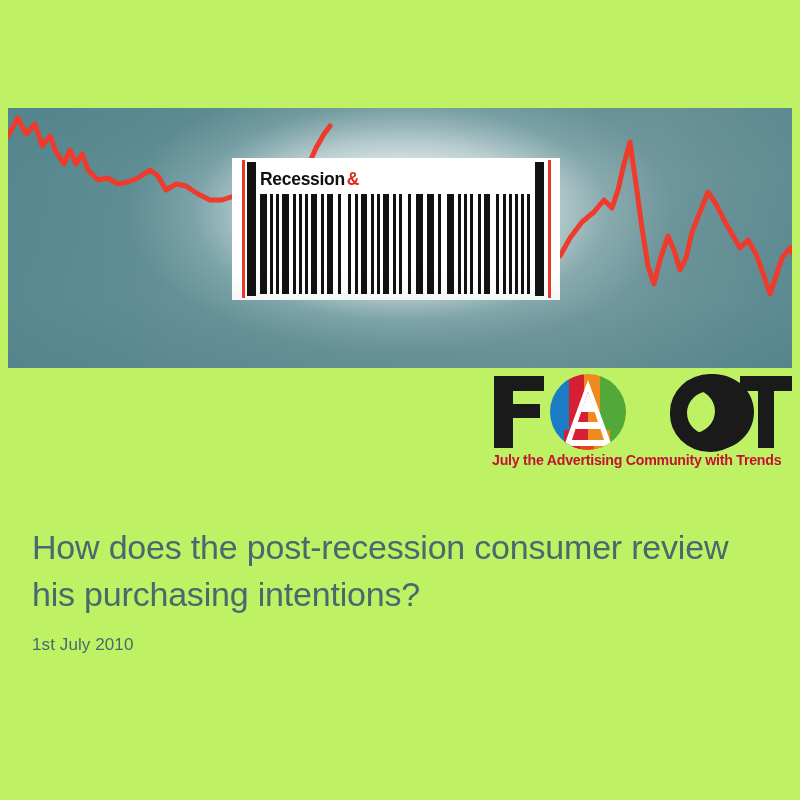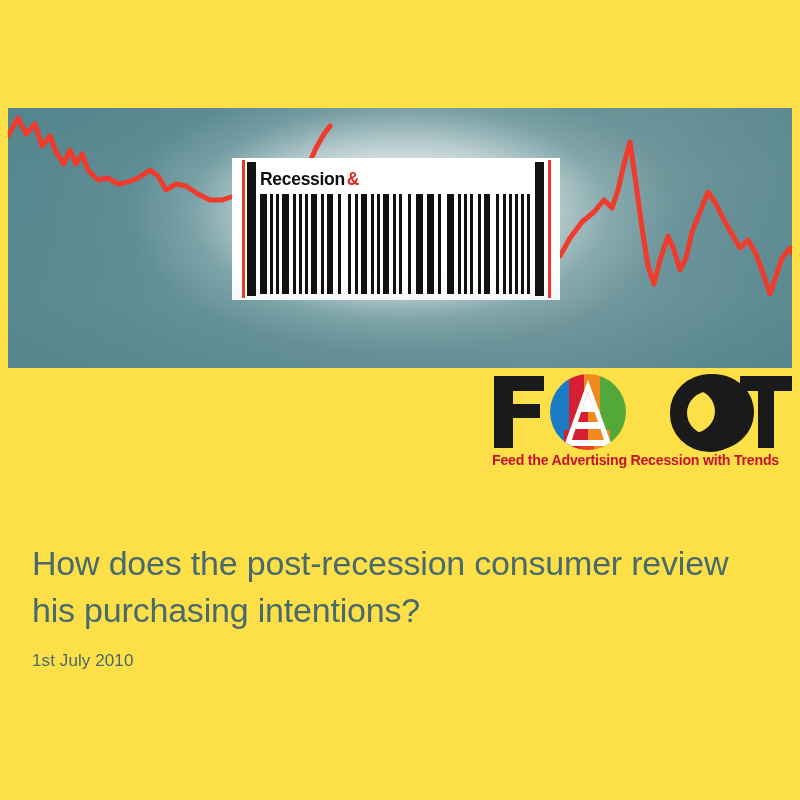--- a/index.html
+++ b/index.html
@@ -183,7 +183,7 @@
 </head>
 <body>
 
-<div id="slide" style="background: #fde047;">
+<div id="slide" style="background: #bef264;">
 
   <div id="hero">
     <div id="hero-bg"></div>

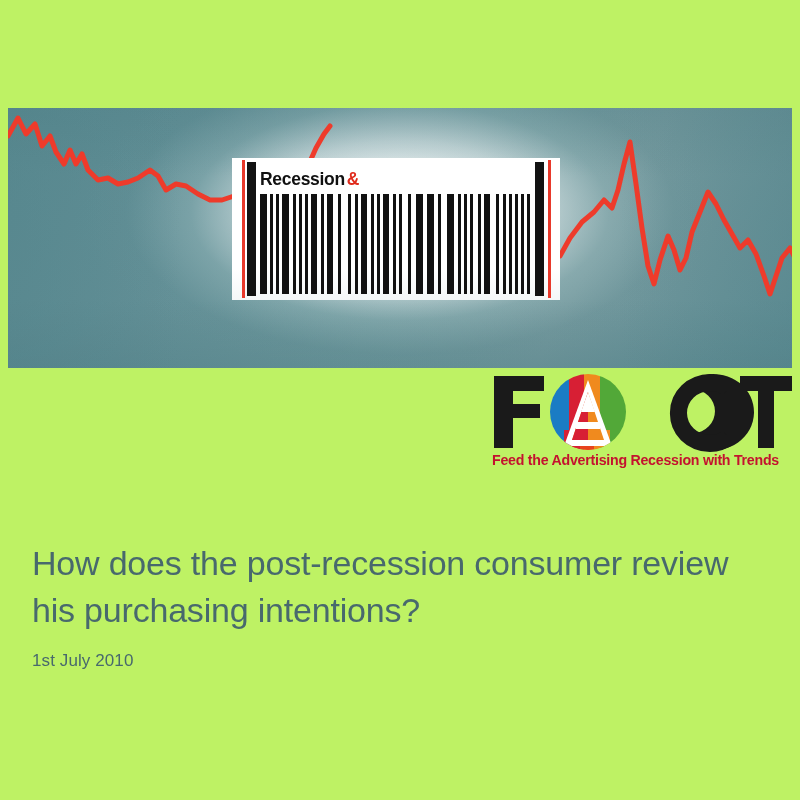--- a/index.html
+++ b/index.html
@@ -287,7 +287,7 @@
         <path fill="#1a1a1a" d="M248,4 H300 V19 H282 V76 H266 V19 H248 Z"></path>
       </g>
     </svg>
-    <div id="fact-tagline" style="color: rgb(196, 18, 47);">Feed the Advertising Recession with Trends</div>
+    <div id="fact-tagline" style="color: rgb(196, 18, 47);">July the Advertising Community with Trends</div>
   </div>
 
   <div id="title-block">

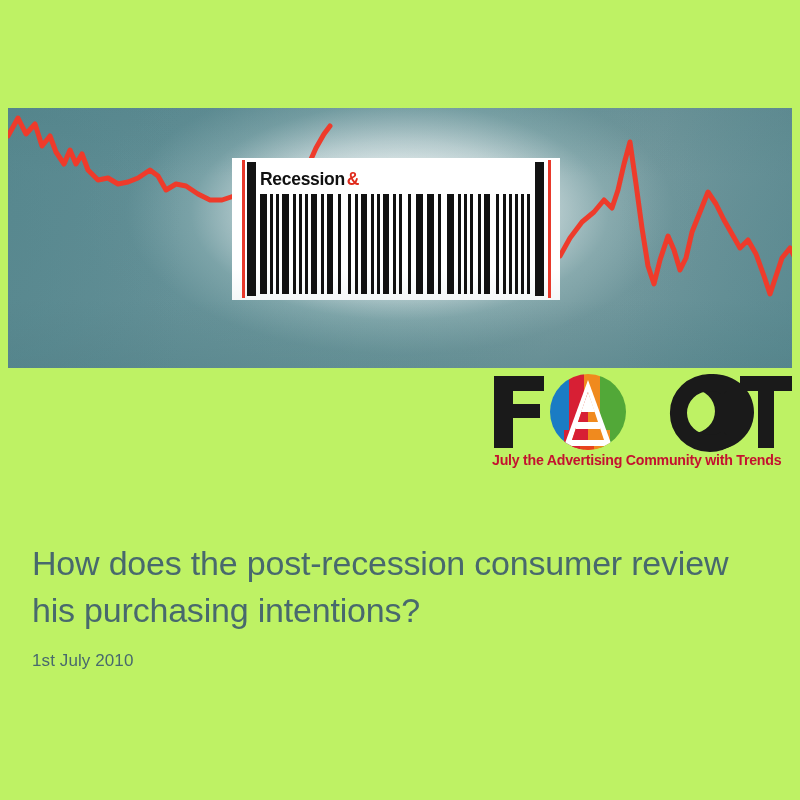--- a/index.html
+++ b/index.html
@@ -159,7 +159,7 @@
   #title-block {
     position: absolute;
     left: 32px;
-    top: 540px;
+    top: 524px;
     width: 720px;
   }
   #slide-title {

